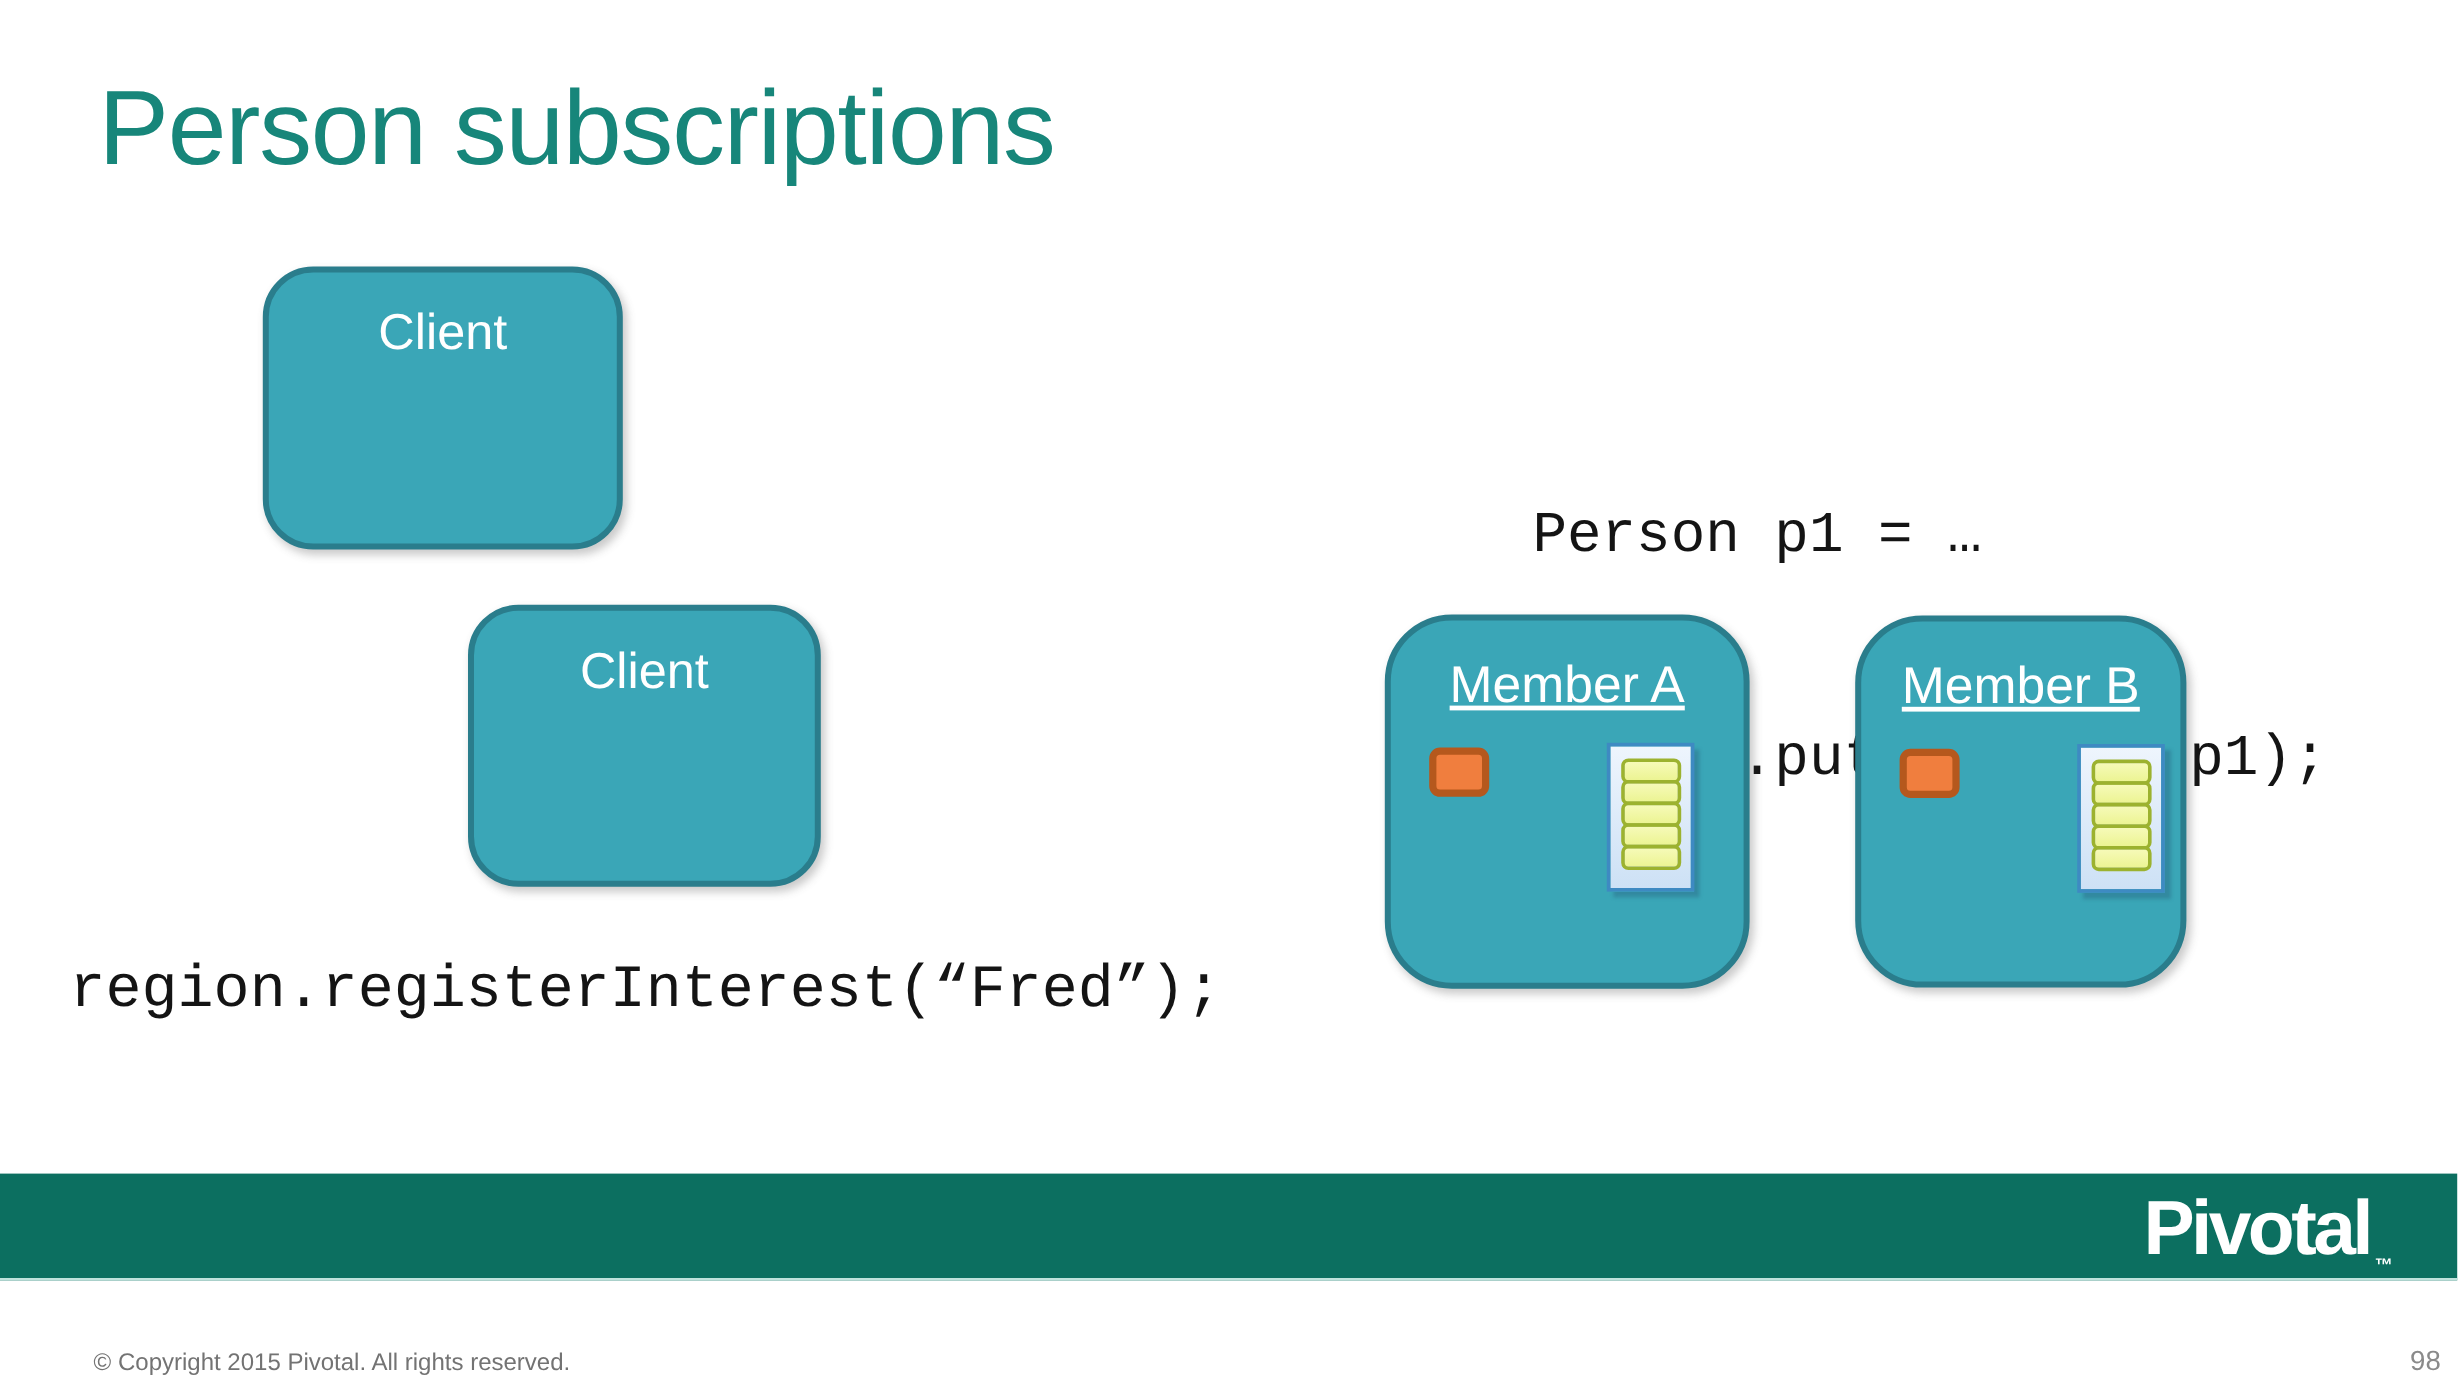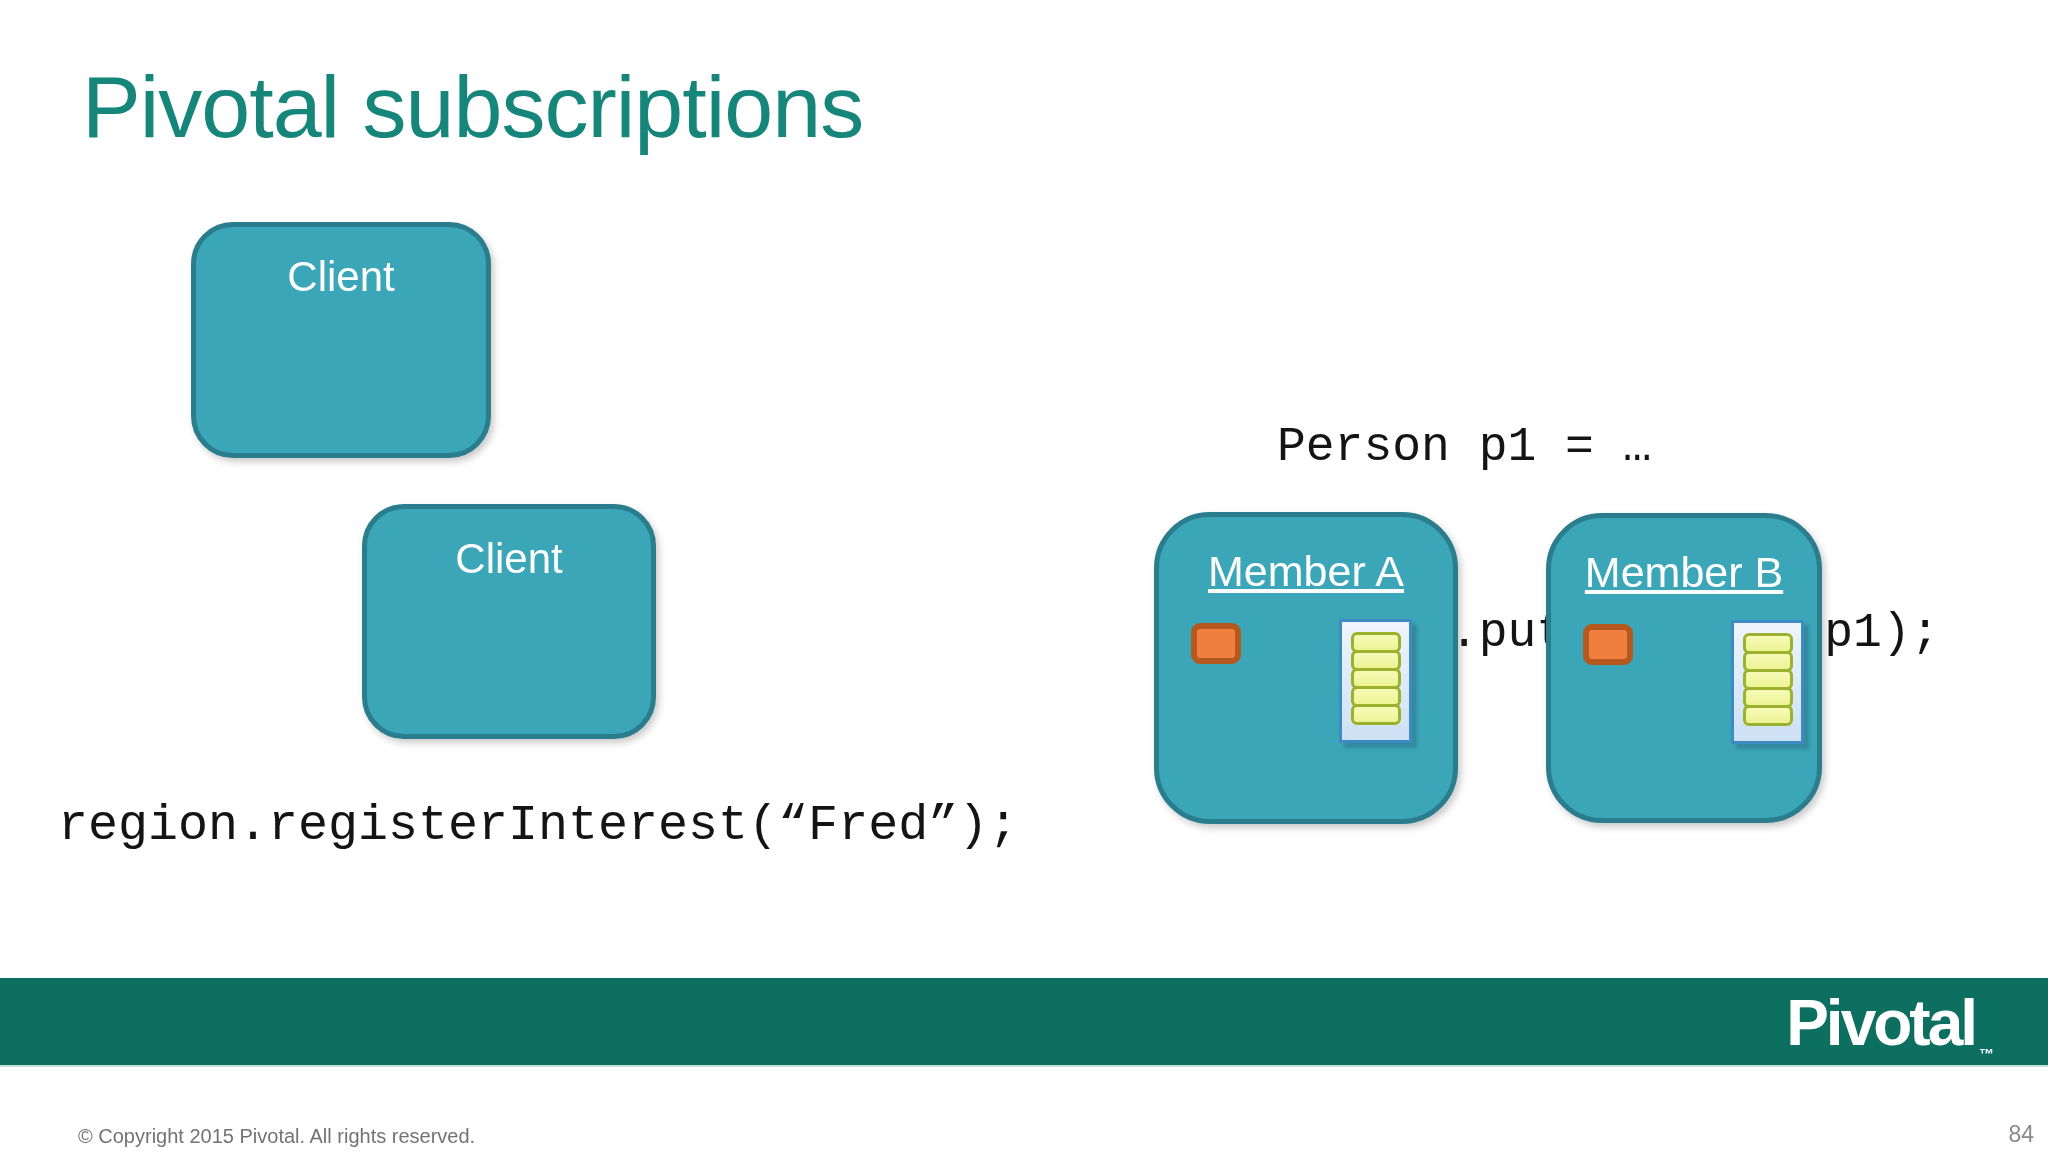--- a/index.html
+++ b/index.html
@@ -63,7 +63,7 @@
 
 <div class="slide">
 
-  <div class="title">Pivotal subscriptions</div>
+  <div class="title">Person subscriptions</div>
 
   <div class="box client c1">
     <div class="box-label">Client</div>

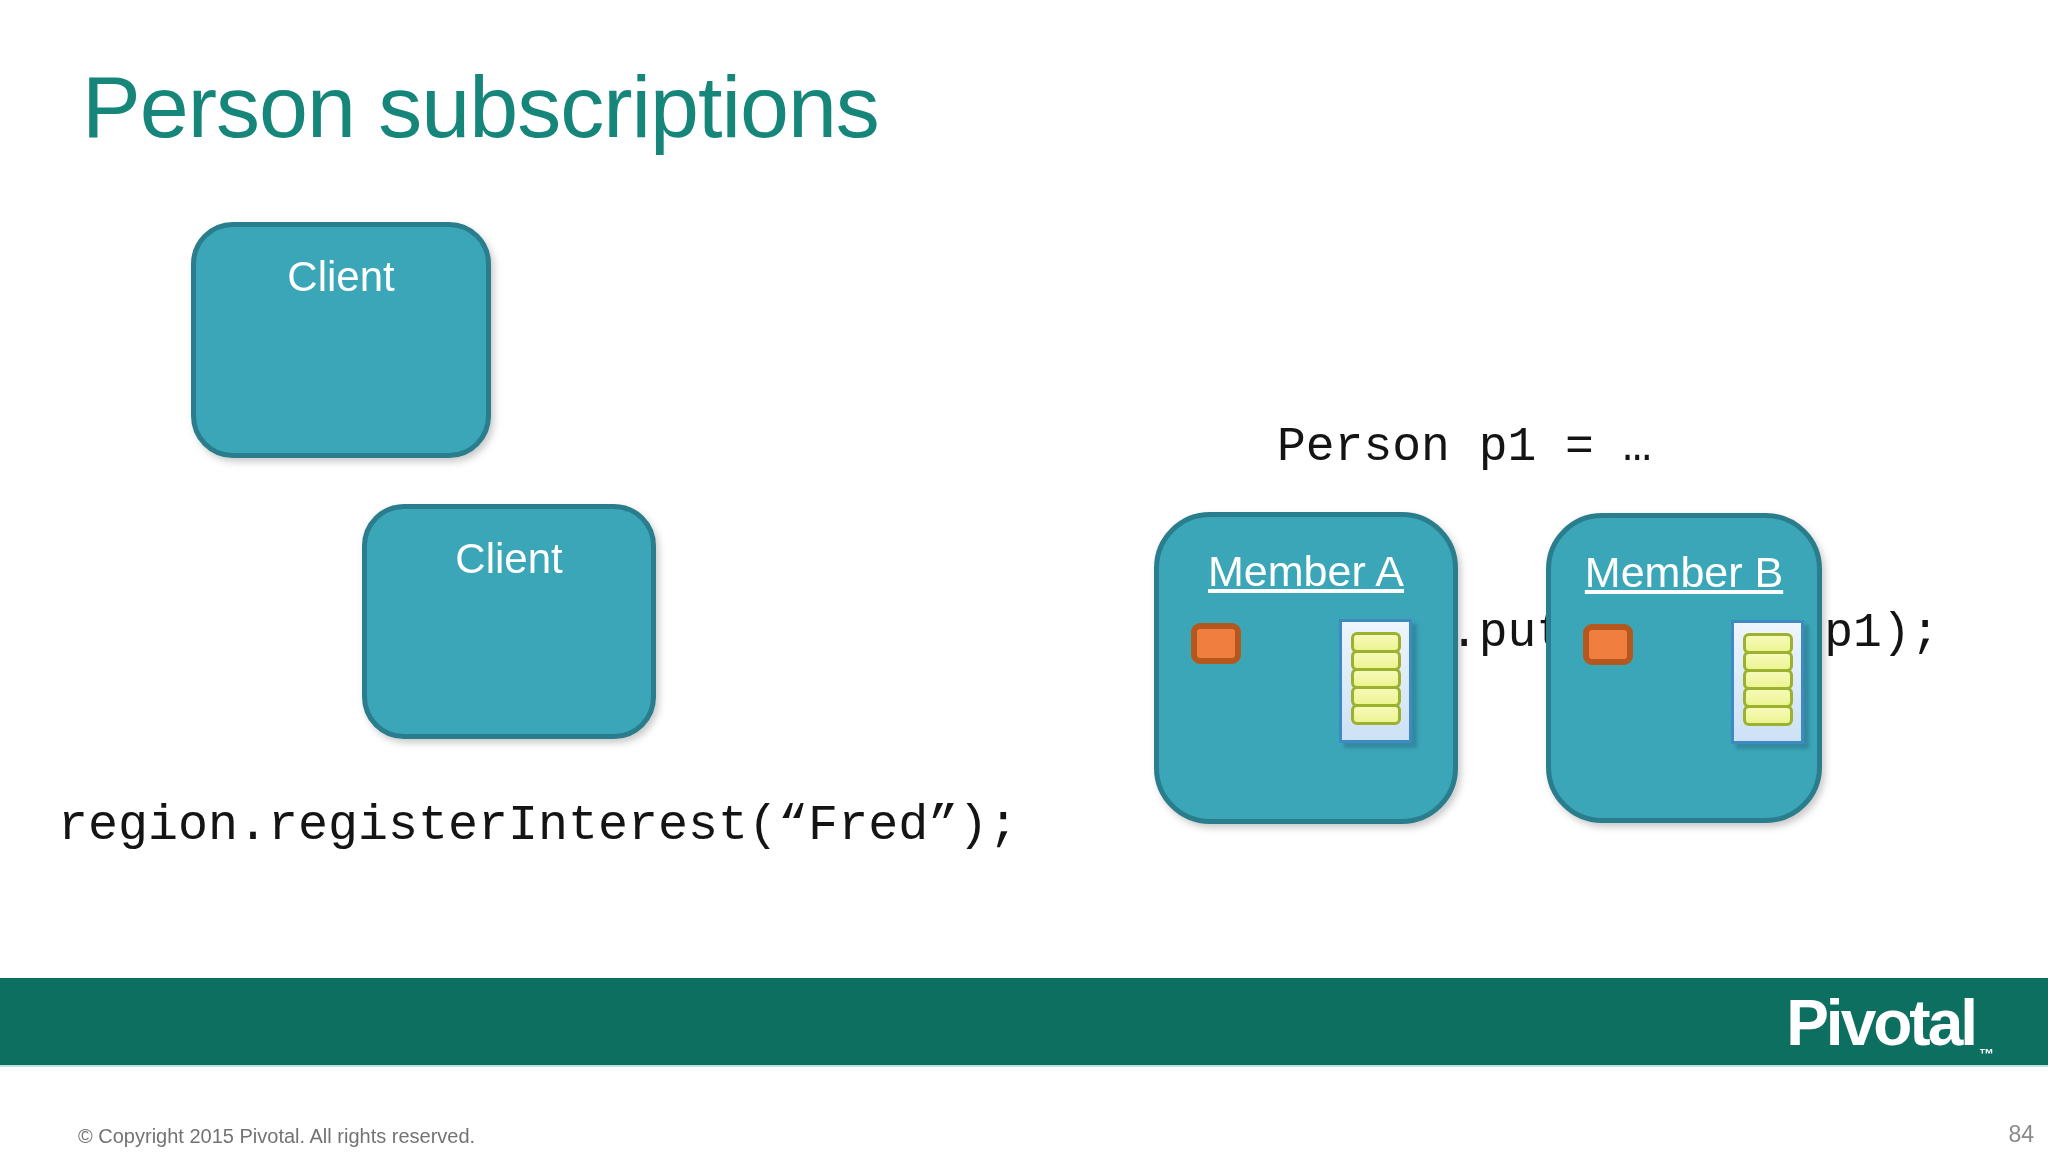--- a/index.html
+++ b/index.html
@@ -15,7 +15,7 @@
     position:absolute;background:#3aa6b7;border:5px solid #2a7d8c;
     box-sizing:border-box;box-shadow:3px 4px 7px rgba(80,80,80,.30);
   }
-  .client{border-radius:42px;}
+  .client{border-radius:42px;margin-left:28px;}
   .c1{left:191px;top:222px;width:300px;height:236px;}
   .c2{left:362px;top:504px;width:294px;height:235px;}
   .member{border-radius:56px;}

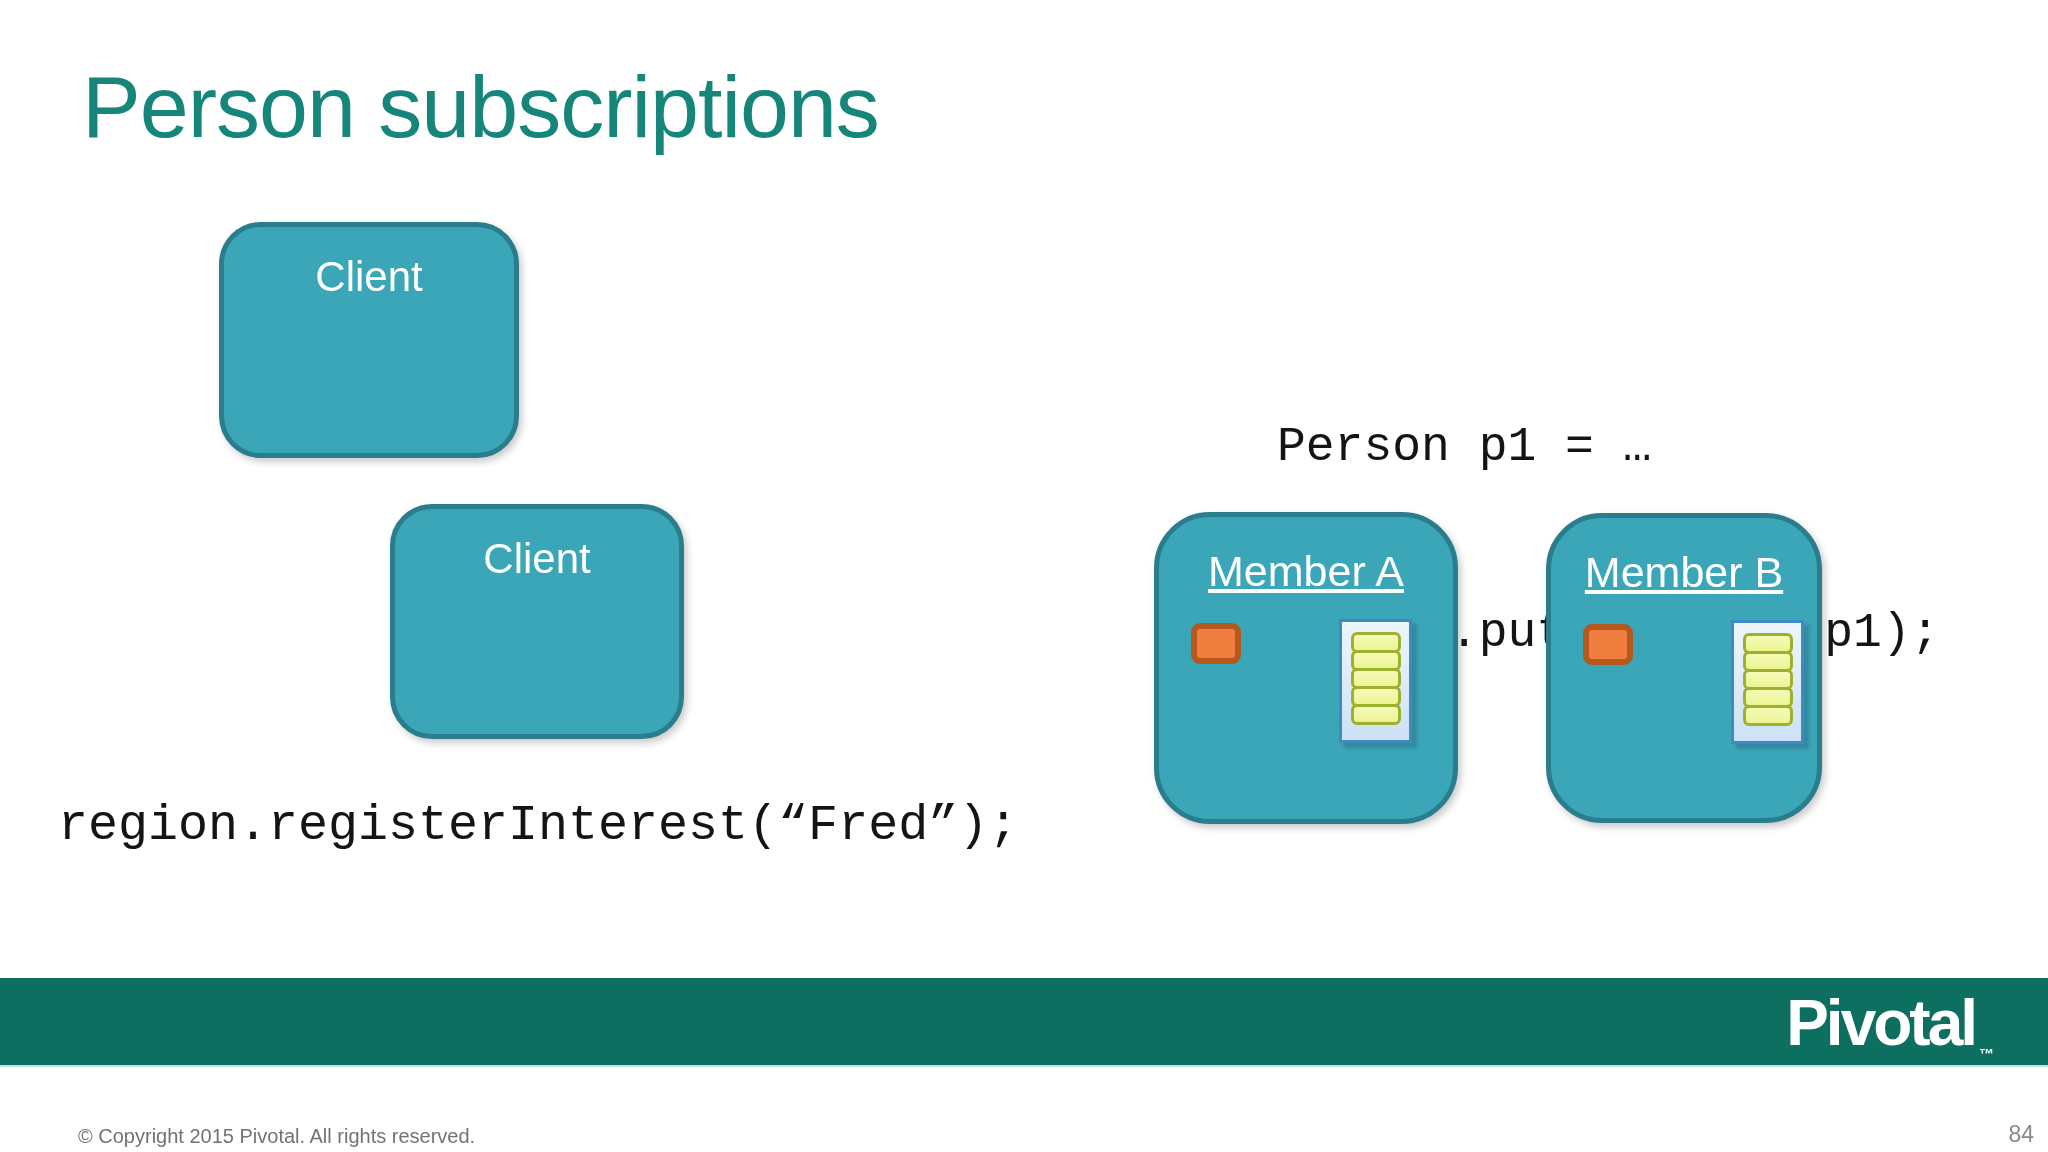--- a/index.html
+++ b/index.html
@@ -109,7 +109,7 @@
   </div>
 
   <div class="copyright">© Copyright 2015 Pivotal. All rights reserved.</div>
-  <div class="page-number">84</div>
+  <div class="page-number">98</div>
 
 </div>
 

